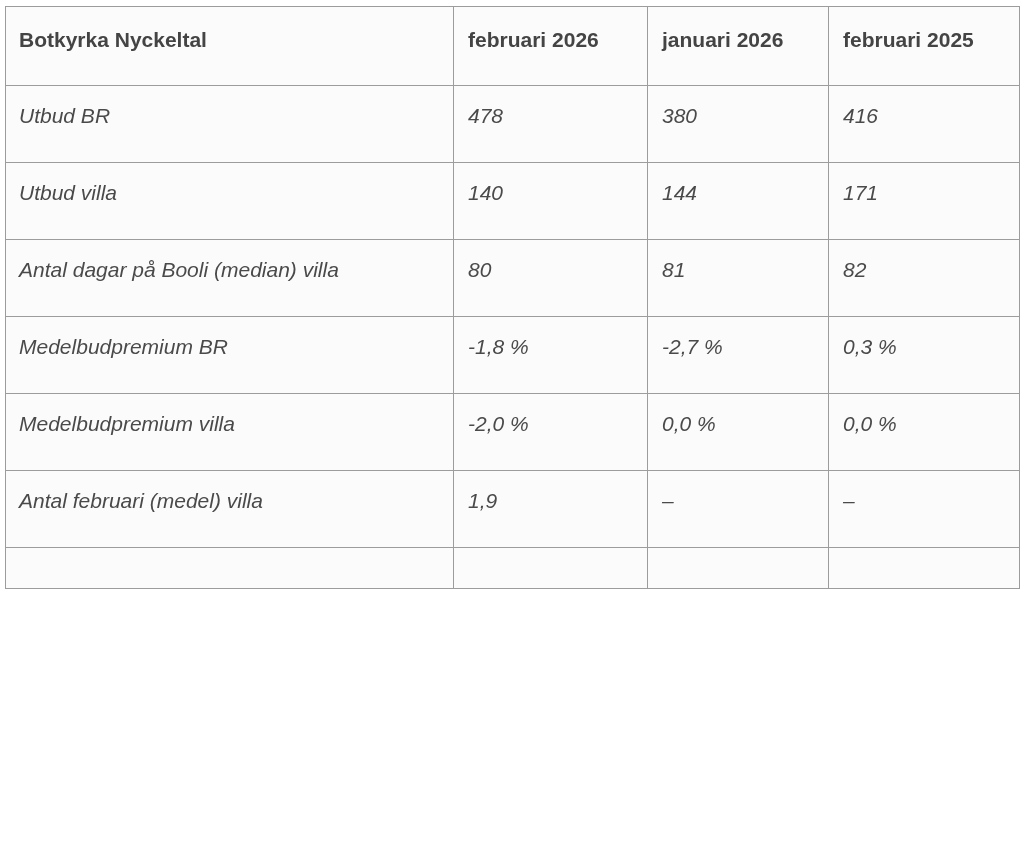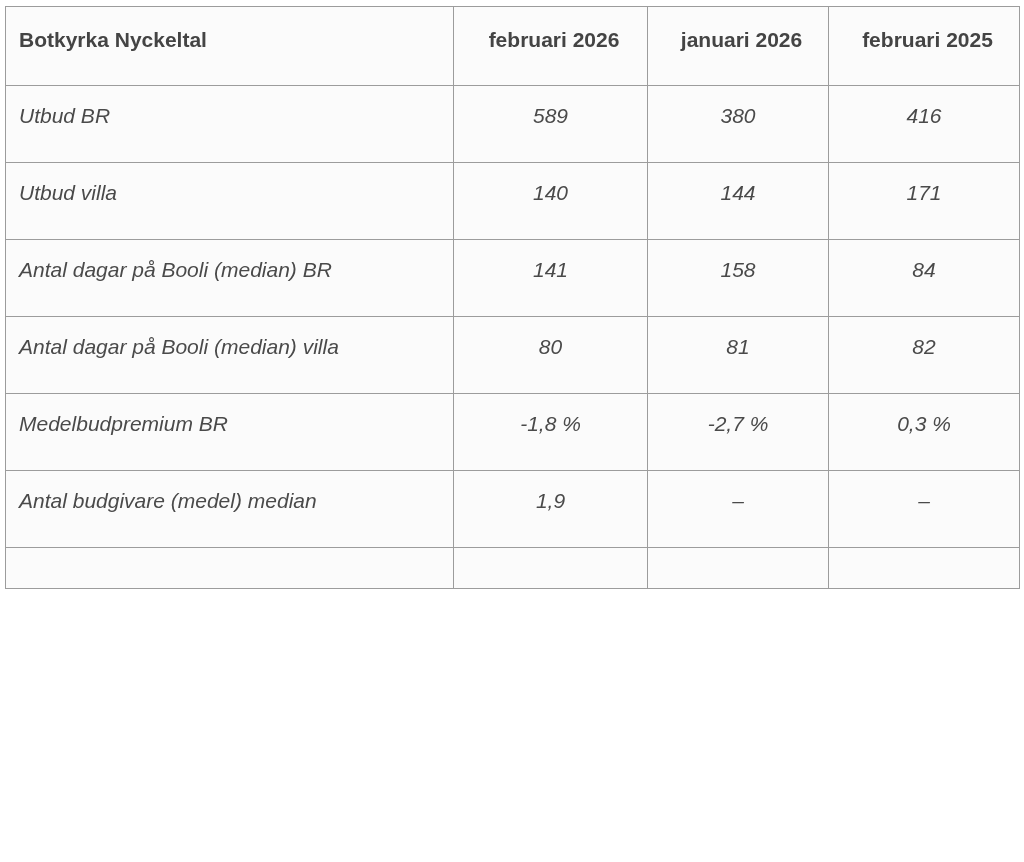--- a/index.html
+++ b/index.html
@@ -47,7 +47,7 @@
   .col-v2 { width: 181px; }
   .col-v3 { width: 191px; }
   th.label, td.label { text-align: left; padding-left: 13px; }
-  th.num, td.num { text-align: center; }
+  th.num, td.num { text-align: left; }
   tr.partial td {
     padding: 0;
     height: 40px;

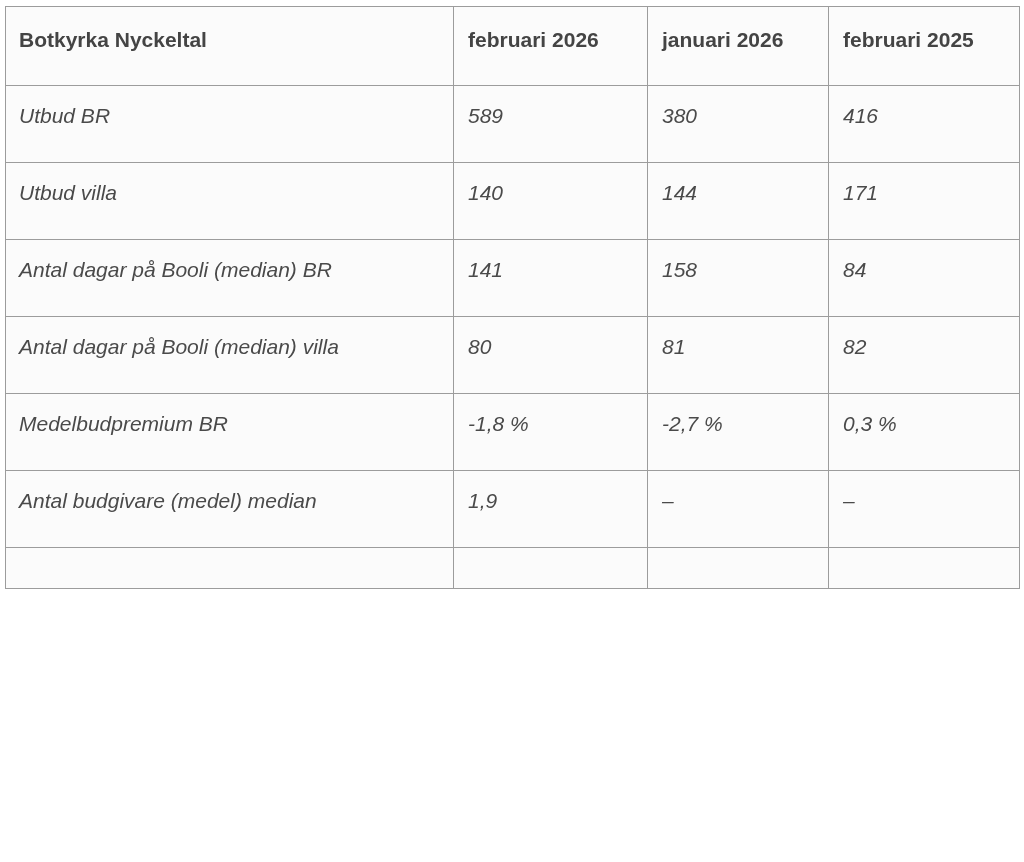--- a/index.html
+++ b/index.html
@@ -76,7 +76,7 @@
     <tbody id="table-body">
         <tr>
           <td class="label">Utbud BR</td>
-          <td class="num">589</td>
+          <td class="num">478</td>
           <td class="num">380</td>
           <td class="num">416</td>
         </tr>

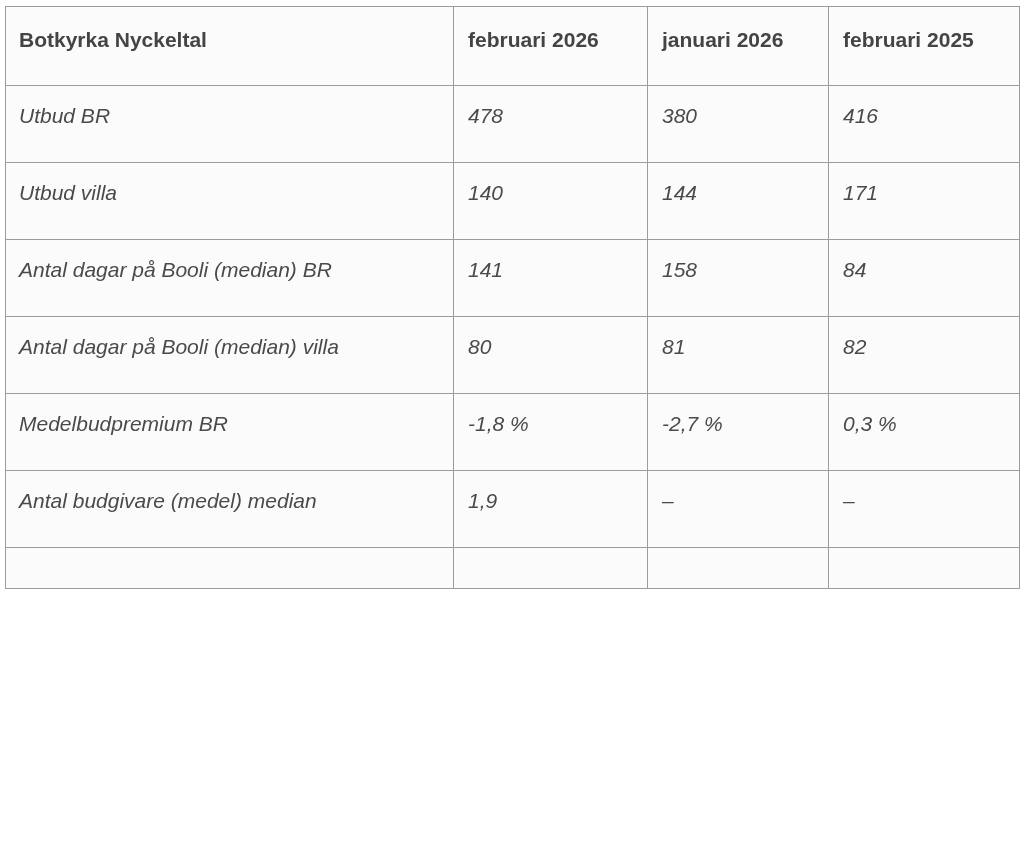--- a/index.html
+++ b/index.html
@@ -87,12 +87,6 @@
           <td class="num">171</td>
         </tr>
         <tr>
-          <td class="label">Antal dagar på Booli (median) BR</td>
-          <td class="num">141</td>
-          <td class="num">158</td>
-          <td class="num">84</td>
-        </tr>
-        <tr>
           <td class="label">Antal dagar på Booli (median) villa</td>
           <td class="num">80</td>
           <td class="num">81</td>

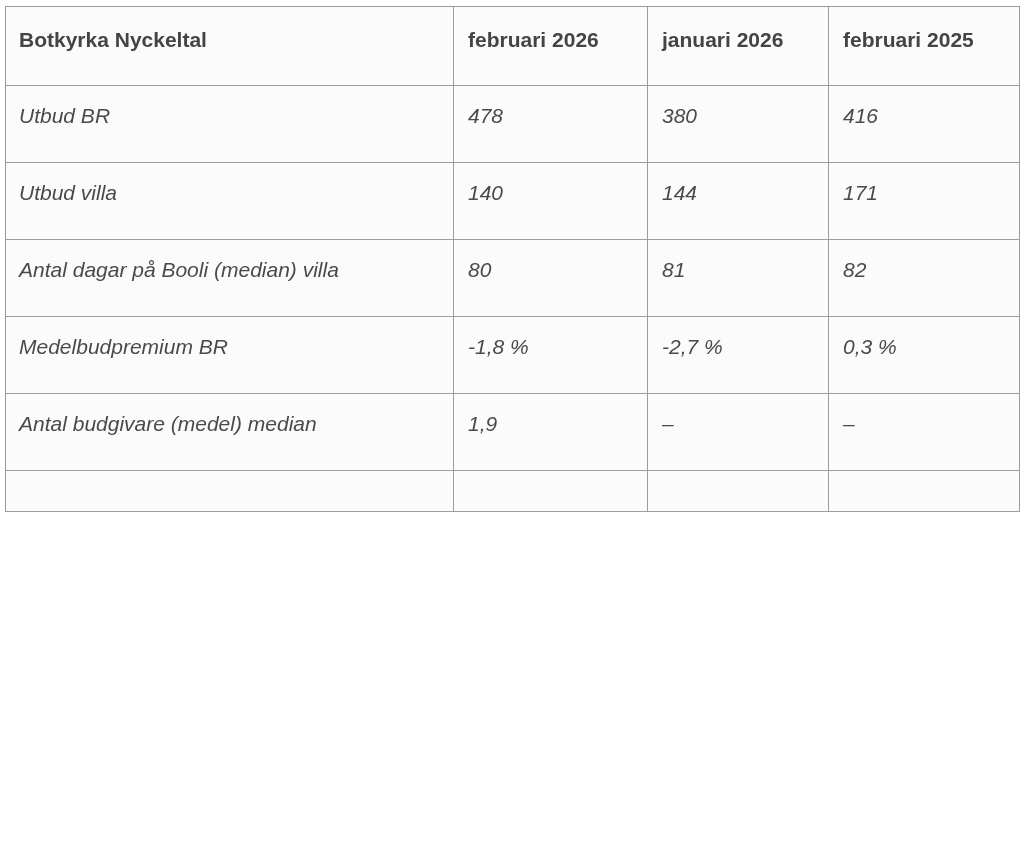--- a/index.html
+++ b/index.html
@@ -99,6 +99,12 @@
           <td class="num">0,3 %</td>
         </tr>
         <tr>
+          <td class="label">Medelbudpremium villa</td>
+          <td class="num">-2,0 %</td>
+          <td class="num">0,0 %</td>
+          <td class="num">0,0 %</td>
+        </tr>
+        <tr>
           <td class="label">Antal budgivare (medel) median</td>
           <td class="num">1,9</td>
           <td class="num">–</td>

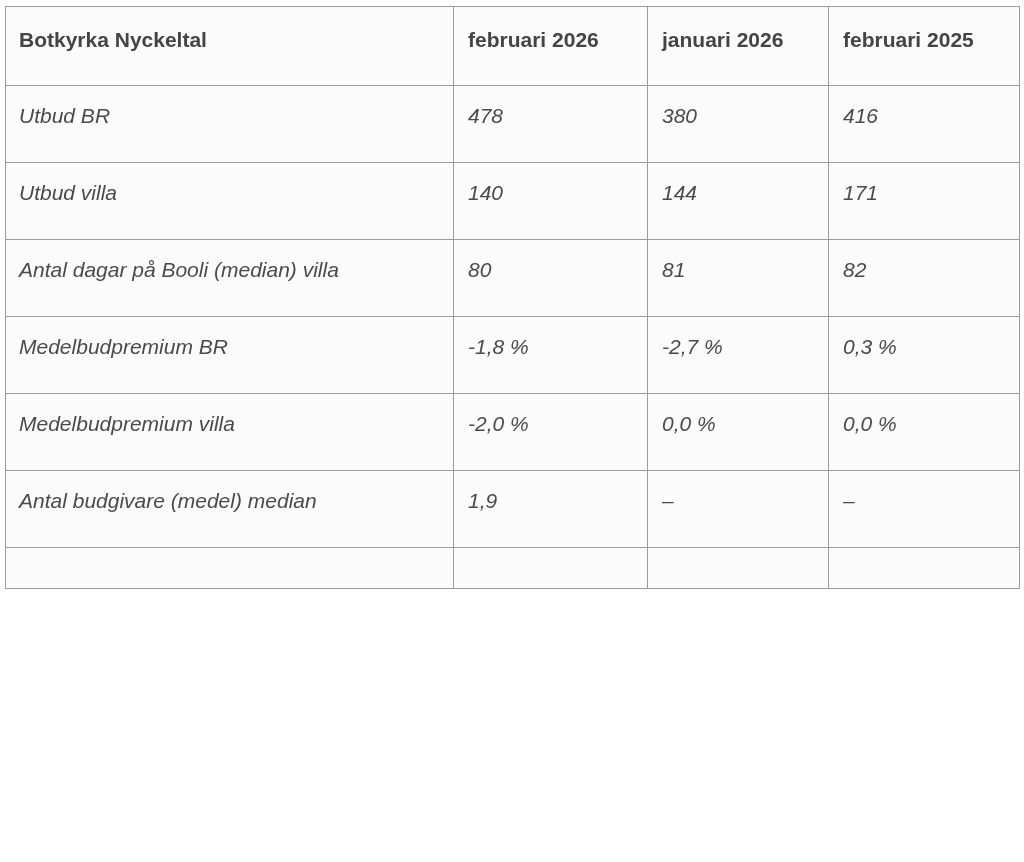--- a/index.html
+++ b/index.html
@@ -105,7 +105,7 @@
           <td class="num">0,0 %</td>
         </tr>
         <tr>
-          <td class="label">Antal budgivare (medel) median</td>
+          <td class="label">Antal februari (medel) villa</td>
           <td class="num">1,9</td>
           <td class="num">–</td>
           <td class="num">–</td>

